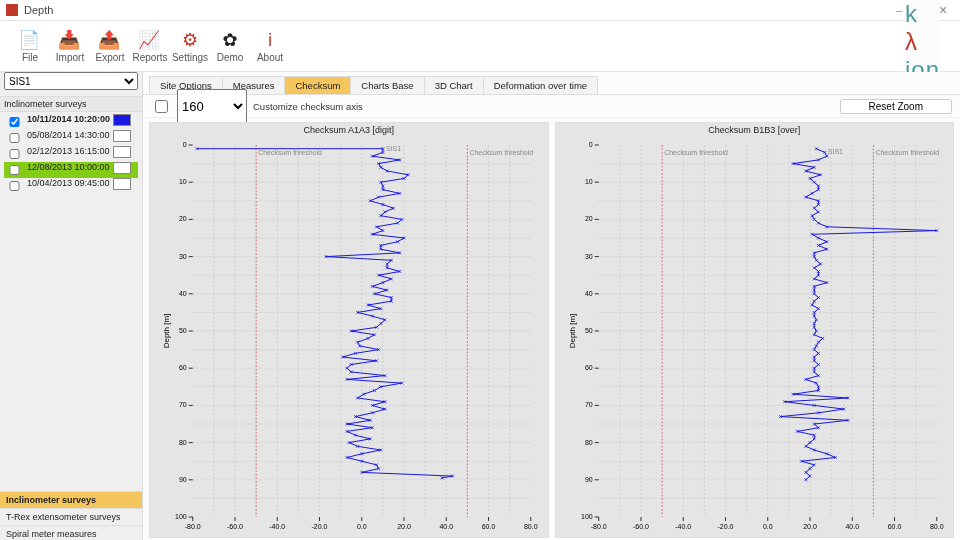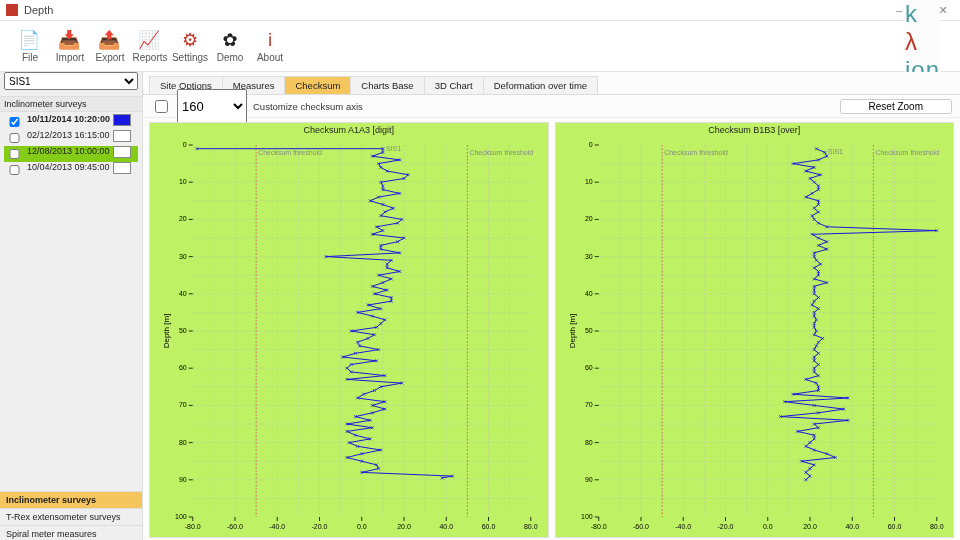--- a/index.html
+++ b/index.html
@@ -107,6 +107,11 @@
         </div>
         <div class="srow">
           <input type="checkbox" style="">
+          <span style="">05/08/2014 14:30:00</span>
+          <span class="sw" style="background:#ffffff"></span>
+        </div>
+        <div class="srow">
+          <input type="checkbox" style="">
           <span style="">02/12/2013 16:15:00</span>
           <span class="sw" style="background:#ffffff"></span>
         </div>

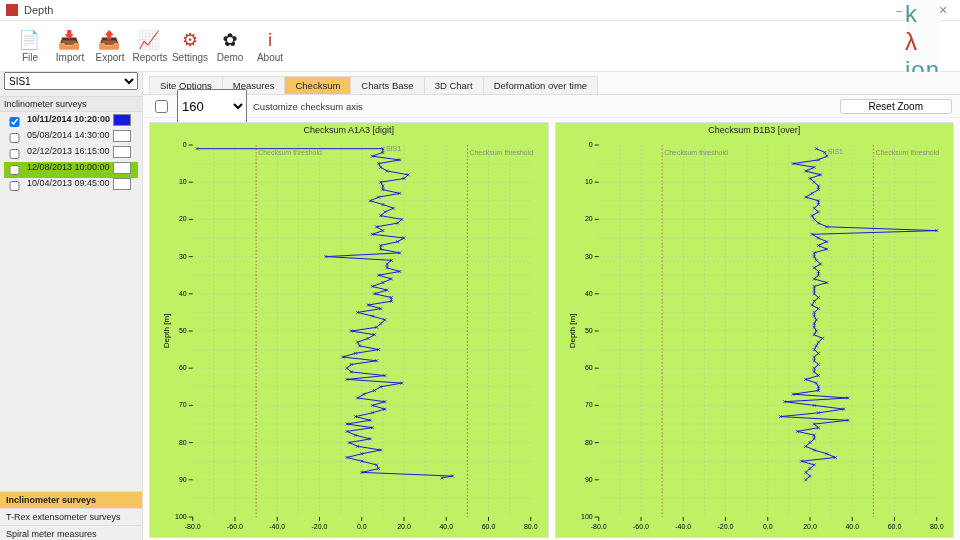--- a/index.html
+++ b/index.html
@@ -34,7 +34,7 @@
 .optrow select{font-size:13px;height:34px;width:70px}
 .optrow .resetz{margin-left:auto;font-size:10px;background:#fff;border:1px solid #ccc;border-radius:3px;padding:1px 28px;cursor:pointer}
 .charts{flex:1;display:flex;gap:6px;padding:4px 6px}
-.chartwrap{flex:1;background:#bef264;border:1px solid #e0e0e0;position:relative}
+.chartwrap{flex:1;background:#e5e5e5;border:1px solid #e0e0e0;position:relative}
 .ctitle{text-align:center;font-size:9px;padding:2px 0}
 svg{display:block}
 .grid line{stroke:#bbb;stroke-width:0.5;stroke-dasharray:2,2}

